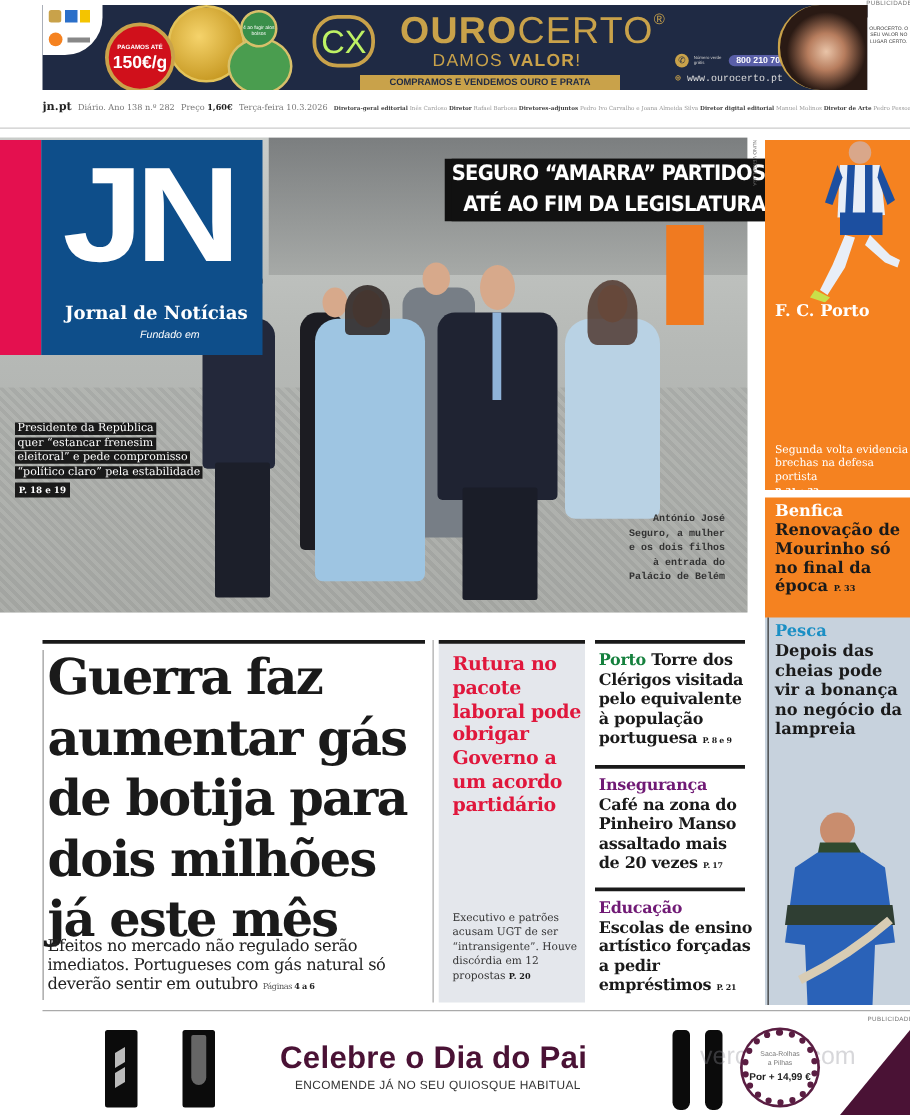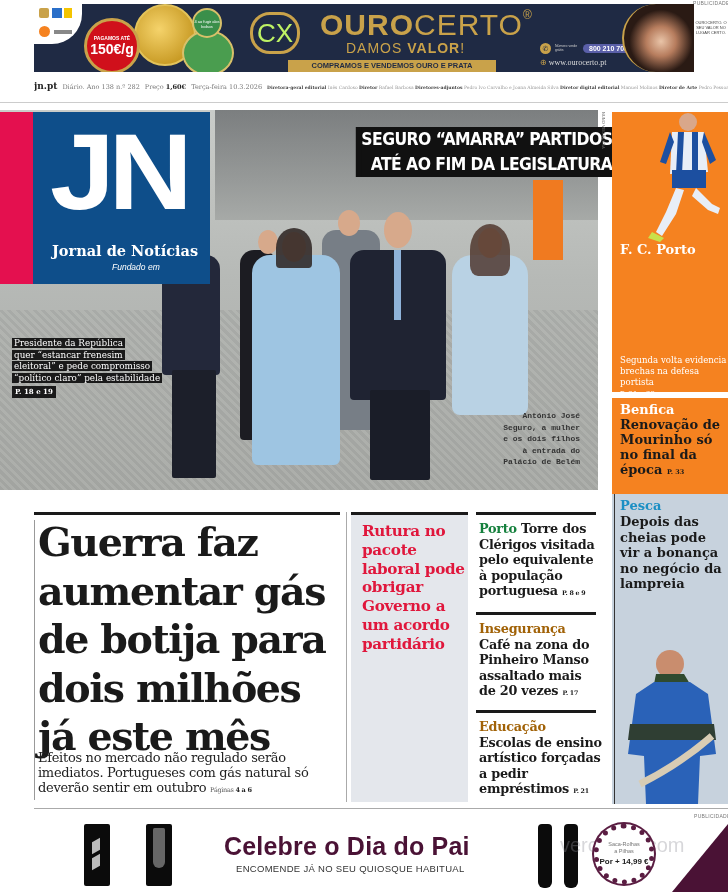--- a/index.html
+++ b/index.html
@@ -28,7 +28,7 @@
 .ad-phone .pill{background:#5a5fa8;color:#fff;font-size:7px;font-weight:bold;padding:1px 6px;border-radius:6px}
 .ad-phone .ic{width:11px;height:11px;border-radius:50%;background:#c9a24a;color:#1f2a44;font-size:7px;text-align:center;line-height:11px}
 .ad-phone .tiny{font-size:3.5px;color:#ccc;width:24px}
-.ad-web{left:506px;top:54px;font-family:Liberation Serif, serif;color:#ddd;font-size:8px;white-space:nowrap}
+.ad-web{left:506px;top:54px;font-family:Liberation Mono, monospace;color:#ddd;font-size:8px;white-space:nowrap}
 .ad-woman{left:588px;top:0;width:76px;height:68px;background:radial-gradient(circle at 50% 55%,#e9c4a8 0,#b77d5e 28%,#2a1a14 60%);border-left:2px solid #c9a24a;border-radius:34px 0 0 34px}
 .ad-side{left:694px;top:14px;width:34px;height:60px;background:#fff;font-family:"Liberation Sans",sans-serif;font-size:4px;color:#444;text-align:center;padding-top:6px;line-height:5px}
 

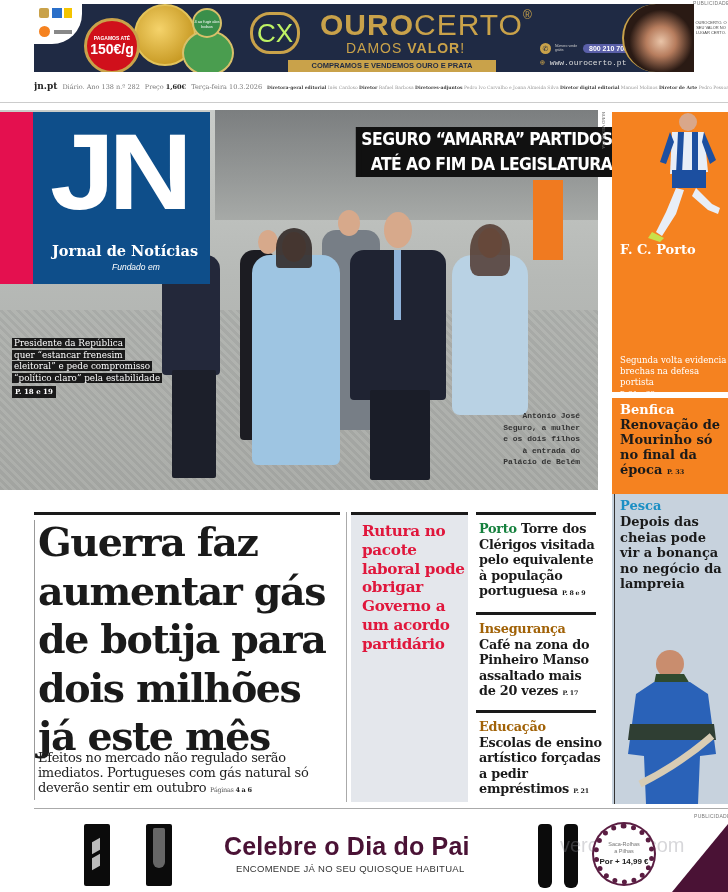--- a/index.html
+++ b/index.html
@@ -102,7 +102,7 @@
 .brief .bar{height:3px;background:#1a1a1a;width:120px;margin-left:2px}
 .brief .txt{margin-top:6px;margin-left:5px;font-weight:bold;font-size:12.8px;line-height:15.6px;color:#1a1a1a;letter-spacing:-.25px}
 .brief .kick-blue{color:#15803d}
-.brief .kick-red{color:#a16207}
+.brief .kick-red{color:#701a75}
 .brief .pg{font-size:6.3px;font-weight:bold}
 
 

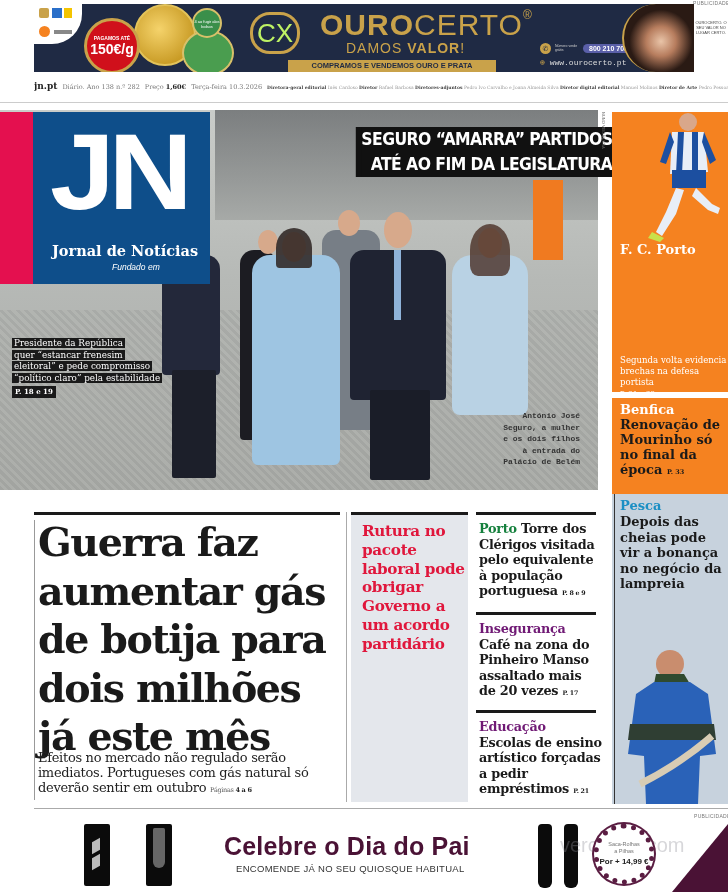--- a/index.html
+++ b/index.html
@@ -267,6 +267,7 @@
 <div class="abs rutura-box">
   <div class="bar"></div>
   <div class="head2">Rutura no pacote laboral pode obrigar Governo a um acordo partidário</div>
+  <div class="sub"><span>Executivo e patrões acusam UGT de ser “intransigente”. Houve discórdia em 12 propostas</span> <span class="pg">P. 20</span></div>
 </div>
 
 <div class="abs briefs">

